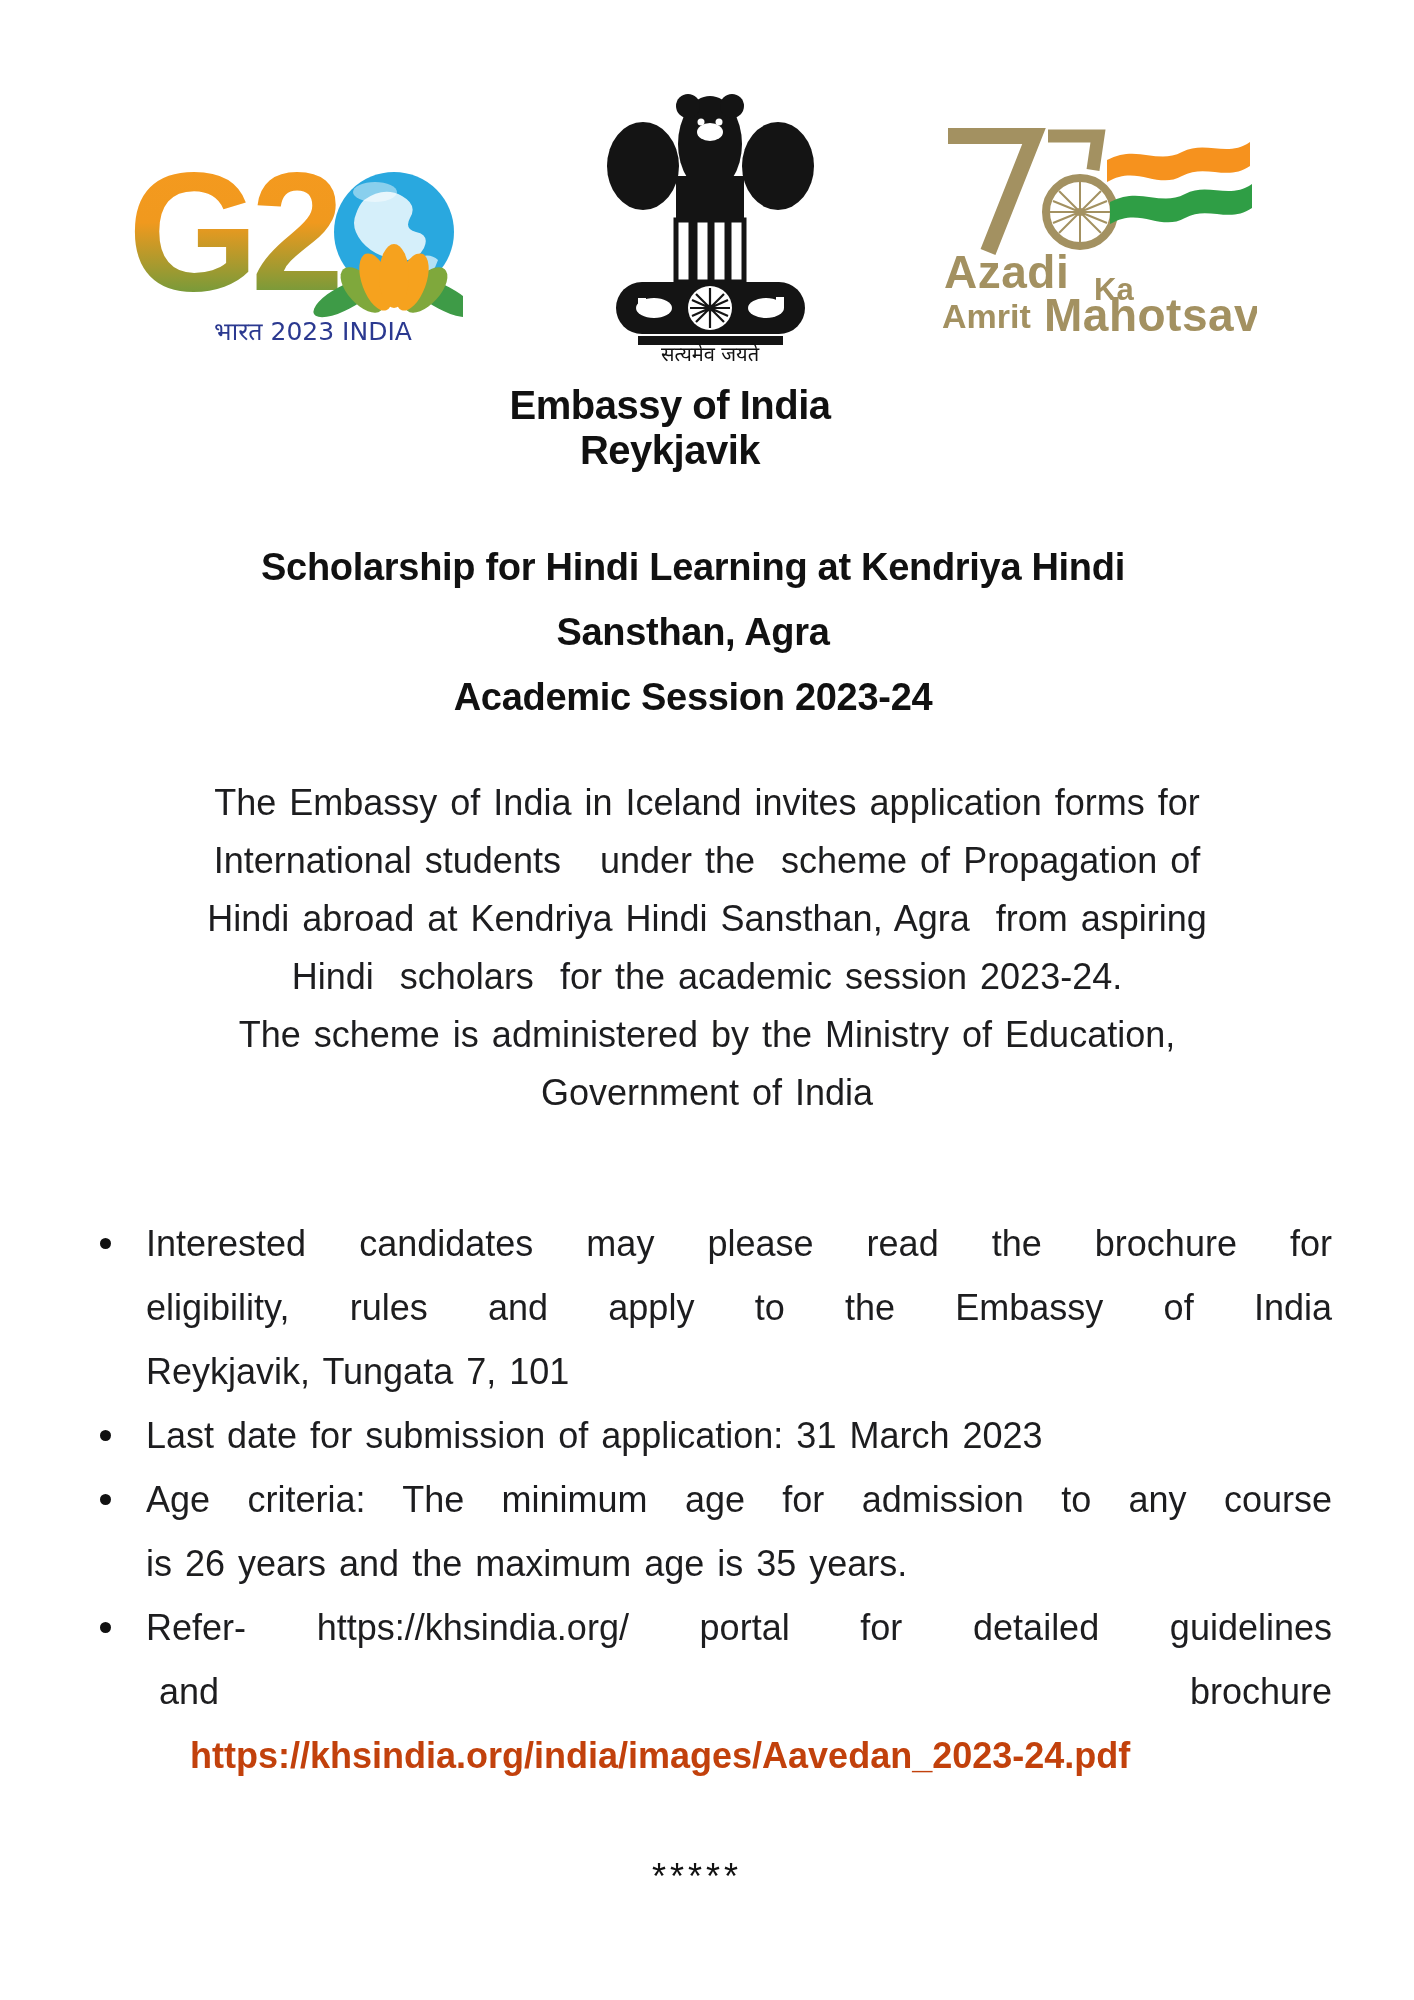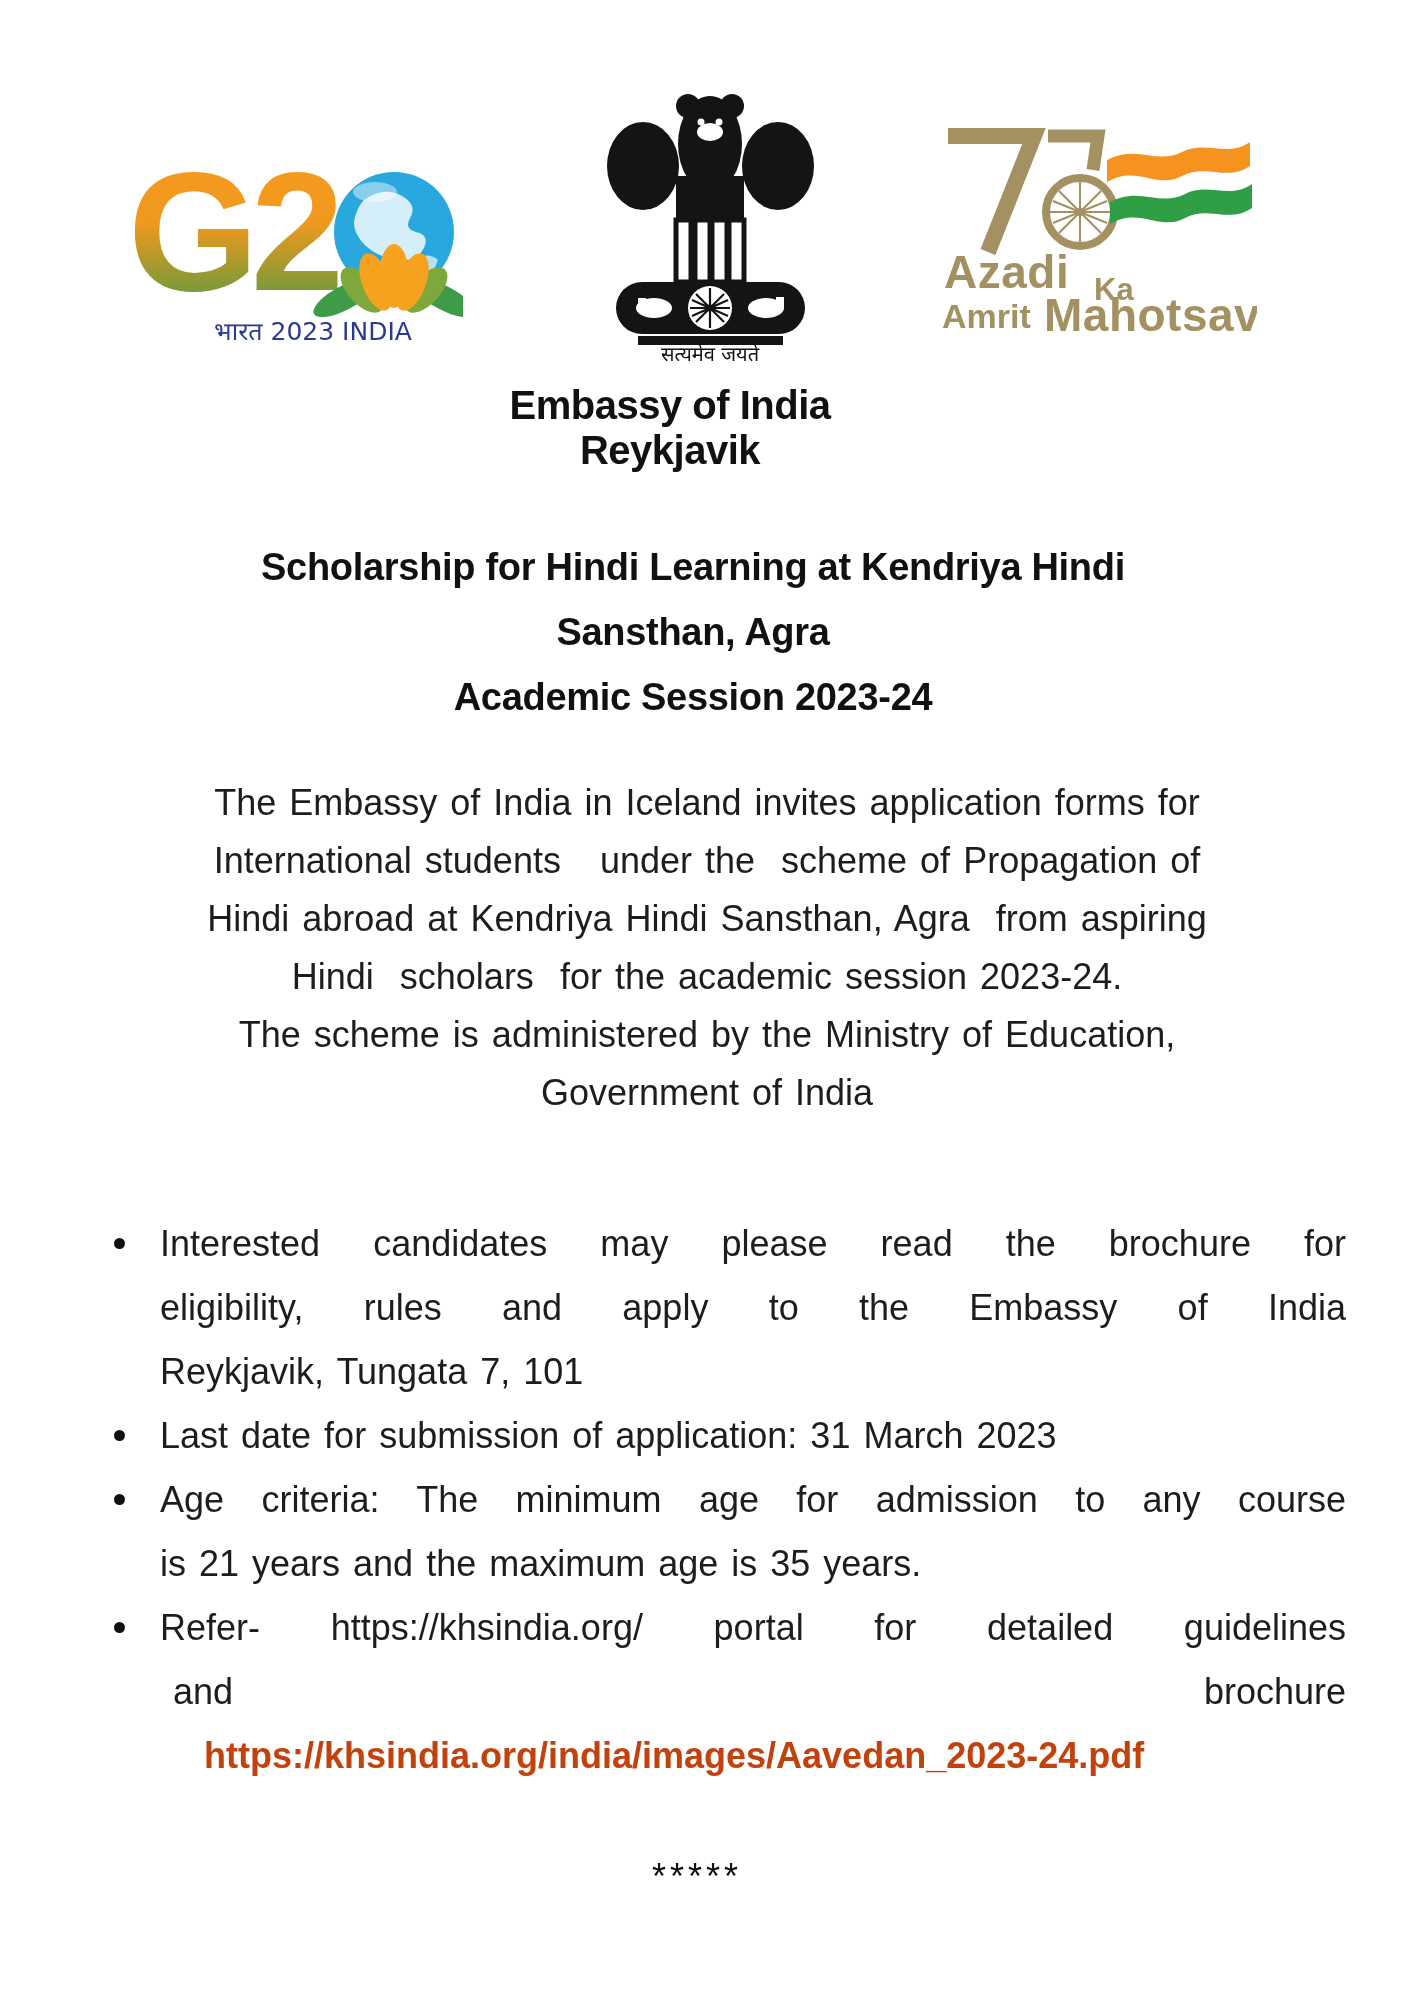--- a/index.html
+++ b/index.html
@@ -28,7 +28,7 @@
   .intro .iline{white-space:pre;}
 
   
-  .bullets{position:absolute;top:1212px;left:160px;width:1186px;
+  .bullets{position:absolute;top:1212px;left:146px;width:1186px;
            font-size:36px;line-height:64px;word-spacing:3px;color:#1d1d1f;}
   .bullet{position:relative;}
   .dot{position:absolute;left:-46px;top:26px;width:11px;height:11px;border-radius:50%;background:#111;}

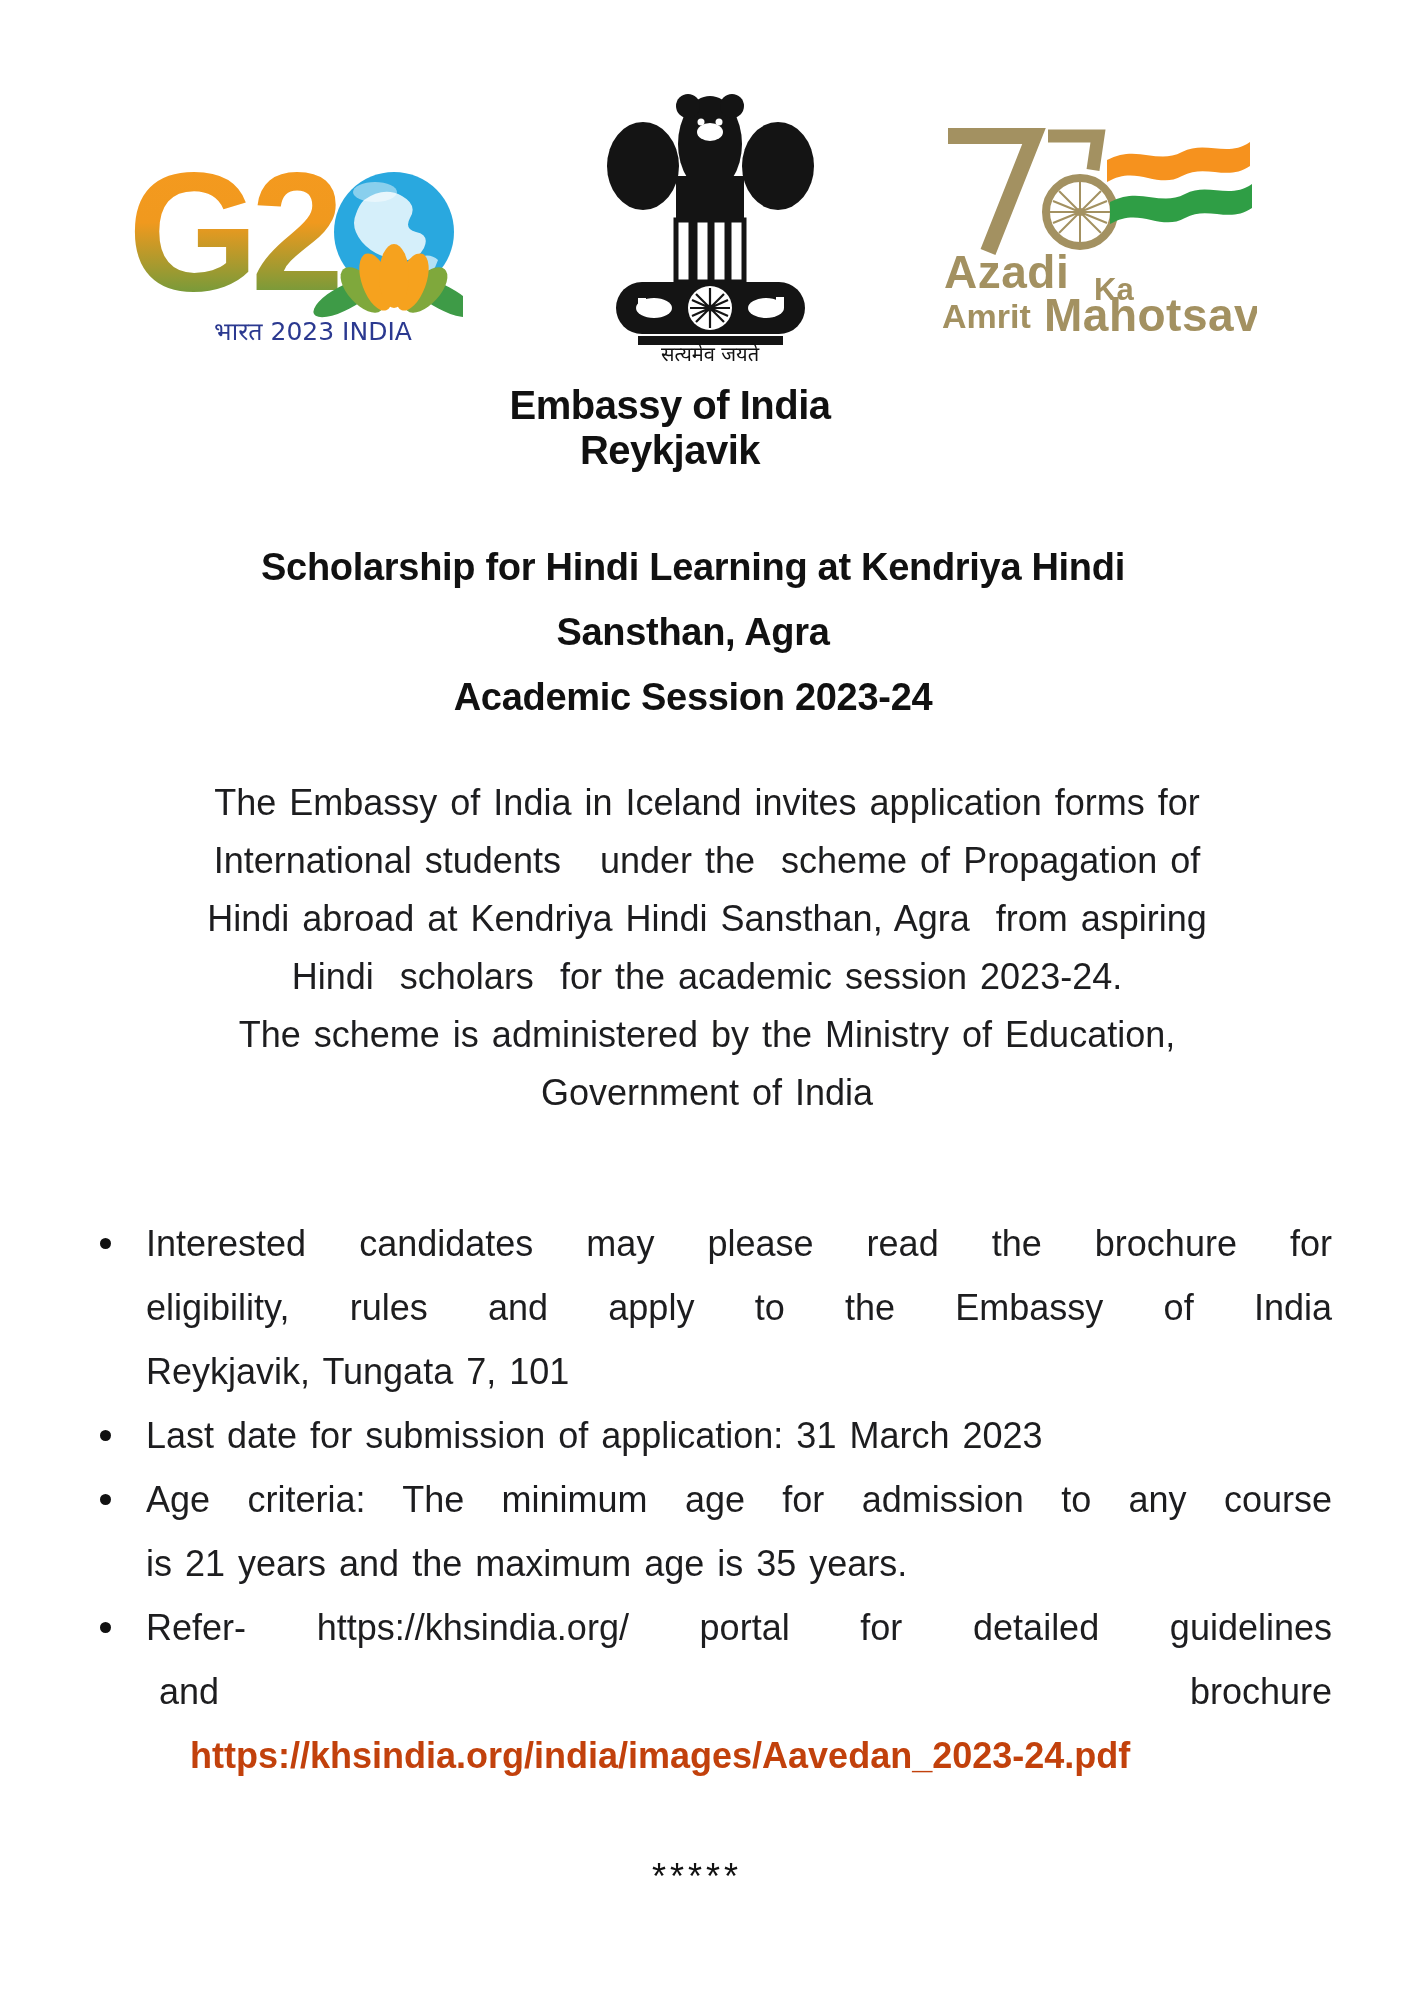--- a/index.html
+++ b/index.html
@@ -168,7 +168,7 @@
     <div class="bullet">
       <span class="dot"></span>
       <div class="bl just"><span class="b">Age criteria:</span><span> The minimum age for admission to any course</span></div>
-      <div class="bl">is 21 years and the maximum age is 35 years.</div>
+      <div class="bl">is 26 years and the maximum age is 35 years.</div>
     </div>
 
     <div class="bullet">

